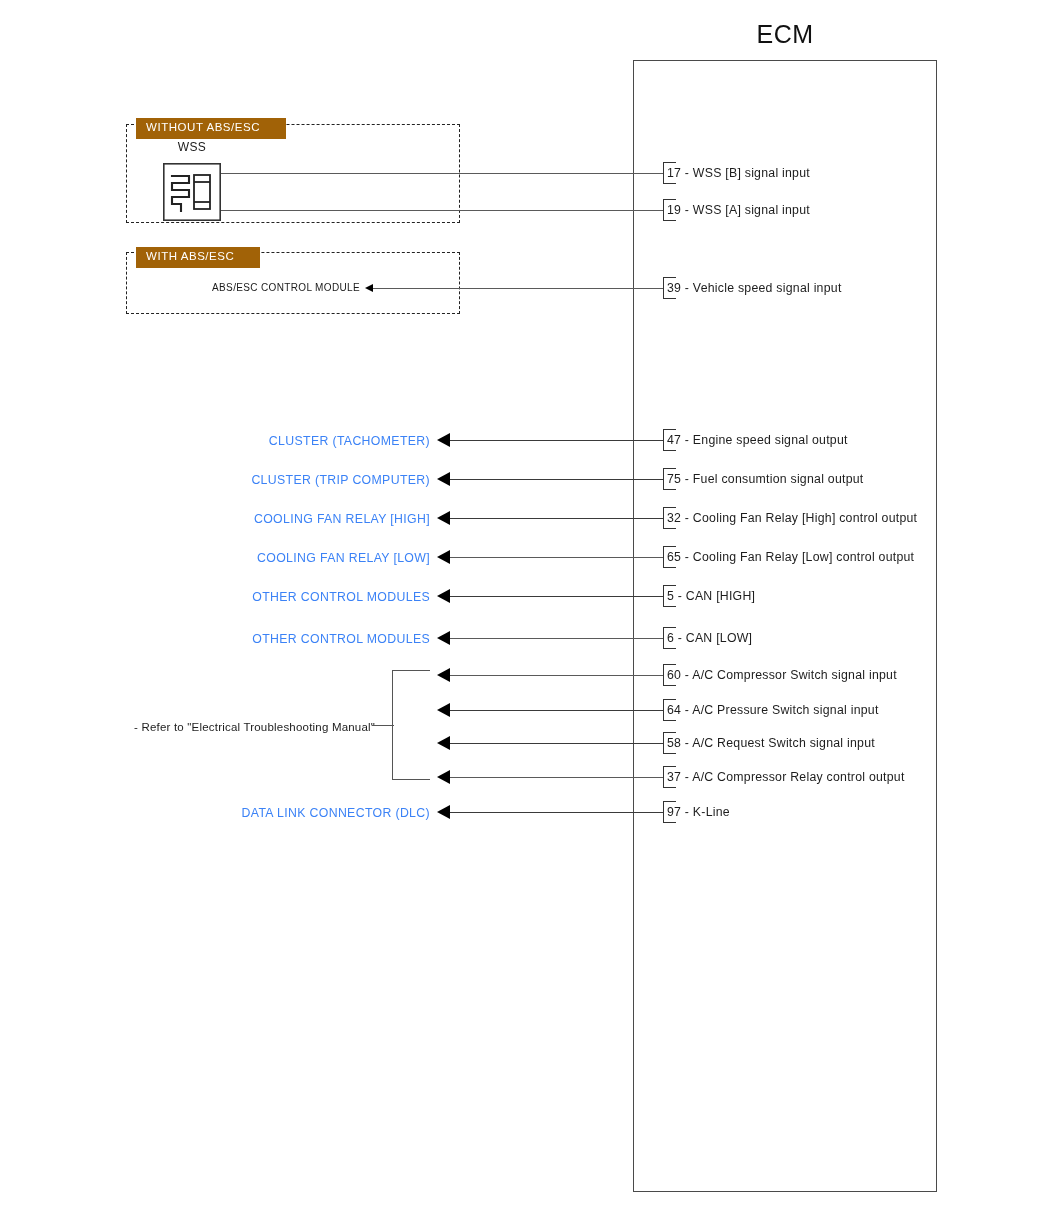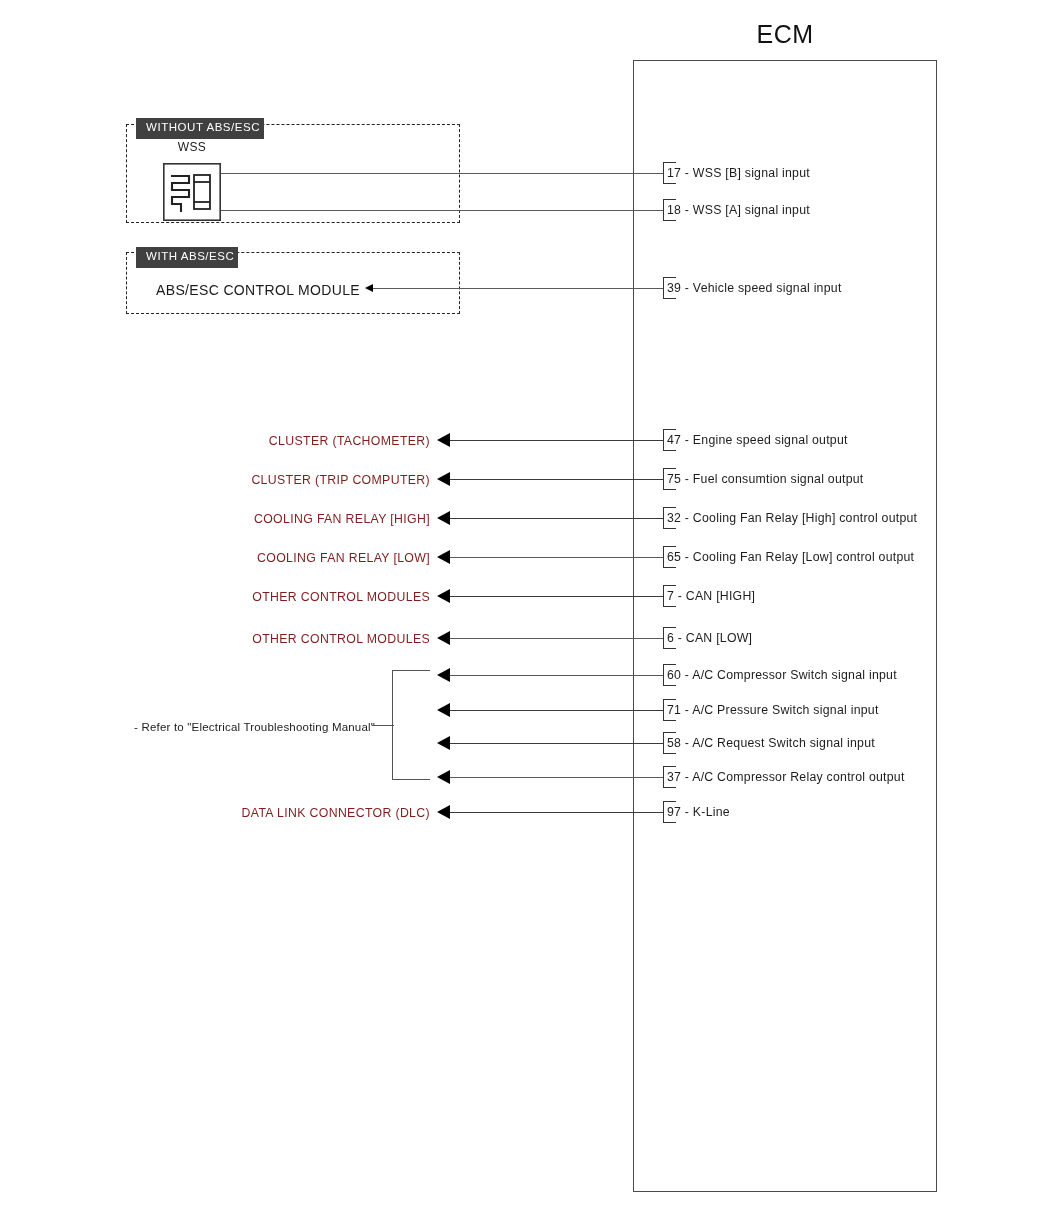--- a/index.html
+++ b/index.html
@@ -27,9 +27,9 @@
   #group-with{left:126px;top:252px;width:334px;height:62px;}
 
   .group-badge{
-    position:absolute;background:#404040;color:#fff;
+    position:absolute;background:#a16207;color:#fff;
     font-size:11.5px;letter-spacing:.55px;
-    padding:4px 4px 5px 10px;white-space:nowrap;line-height:1;
+    padding:4px 26px 5px 10px;white-space:nowrap;line-height:1;
   }
   #badge-without{left:136px;top:118px;}
   #badge-with{left:136px;top:247px;}

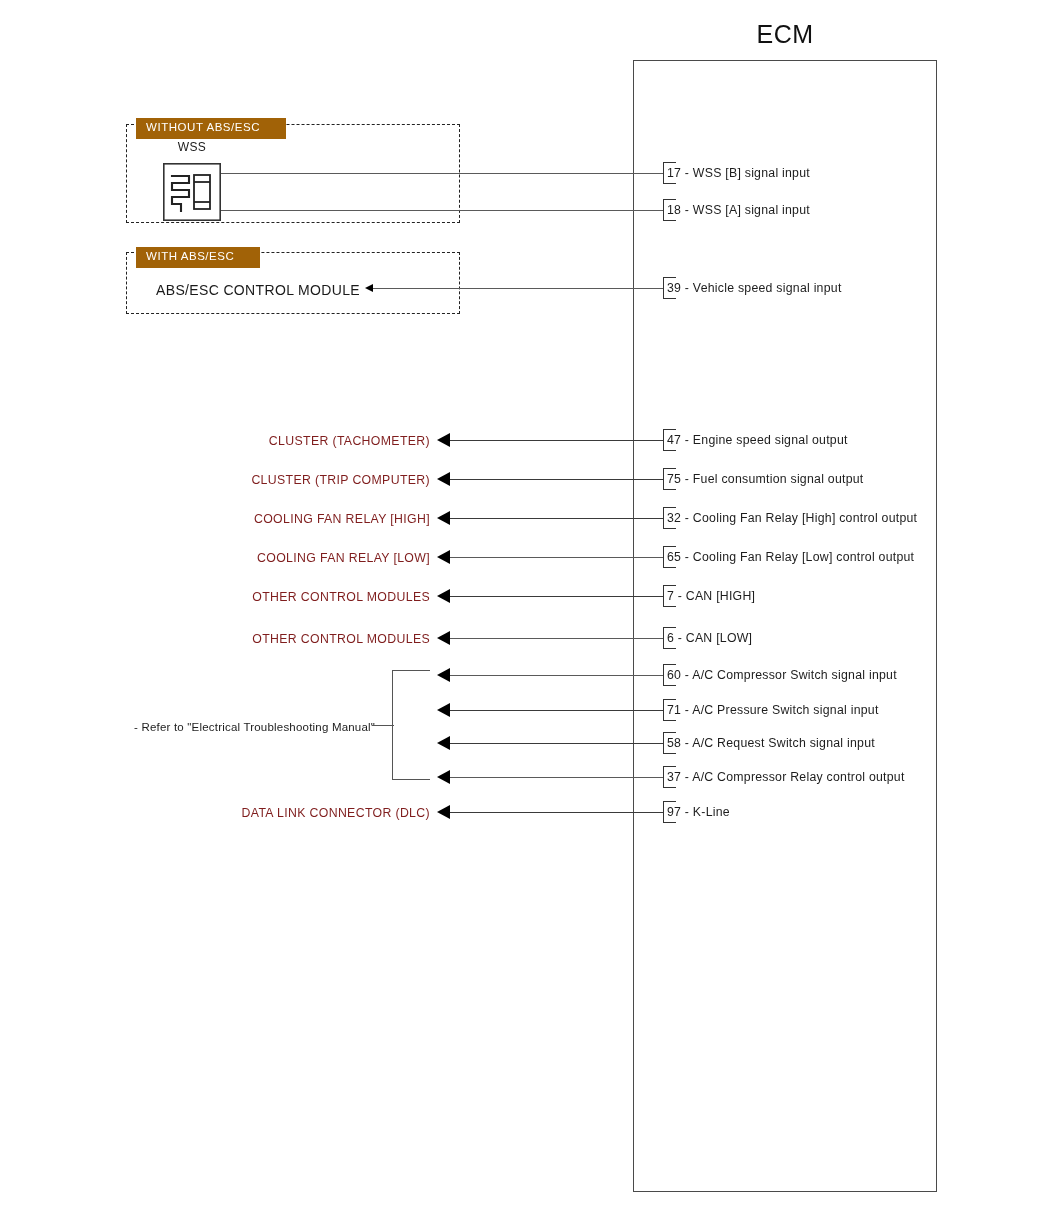--- a/index.html
+++ b/index.html
@@ -167,7 +167,7 @@
   </div>
   <div class="pin" style="left:663px;top:199px;">
     <div class="bracket"></div>
-    <div class="pin-text">18 - WSS [A] signal input</div>
+    <div class="pin-text">19 - WSS [A] signal input</div>
   </div>
   <div class="pin" style="left:663px;top:277px;">
     <div class="bracket"></div>

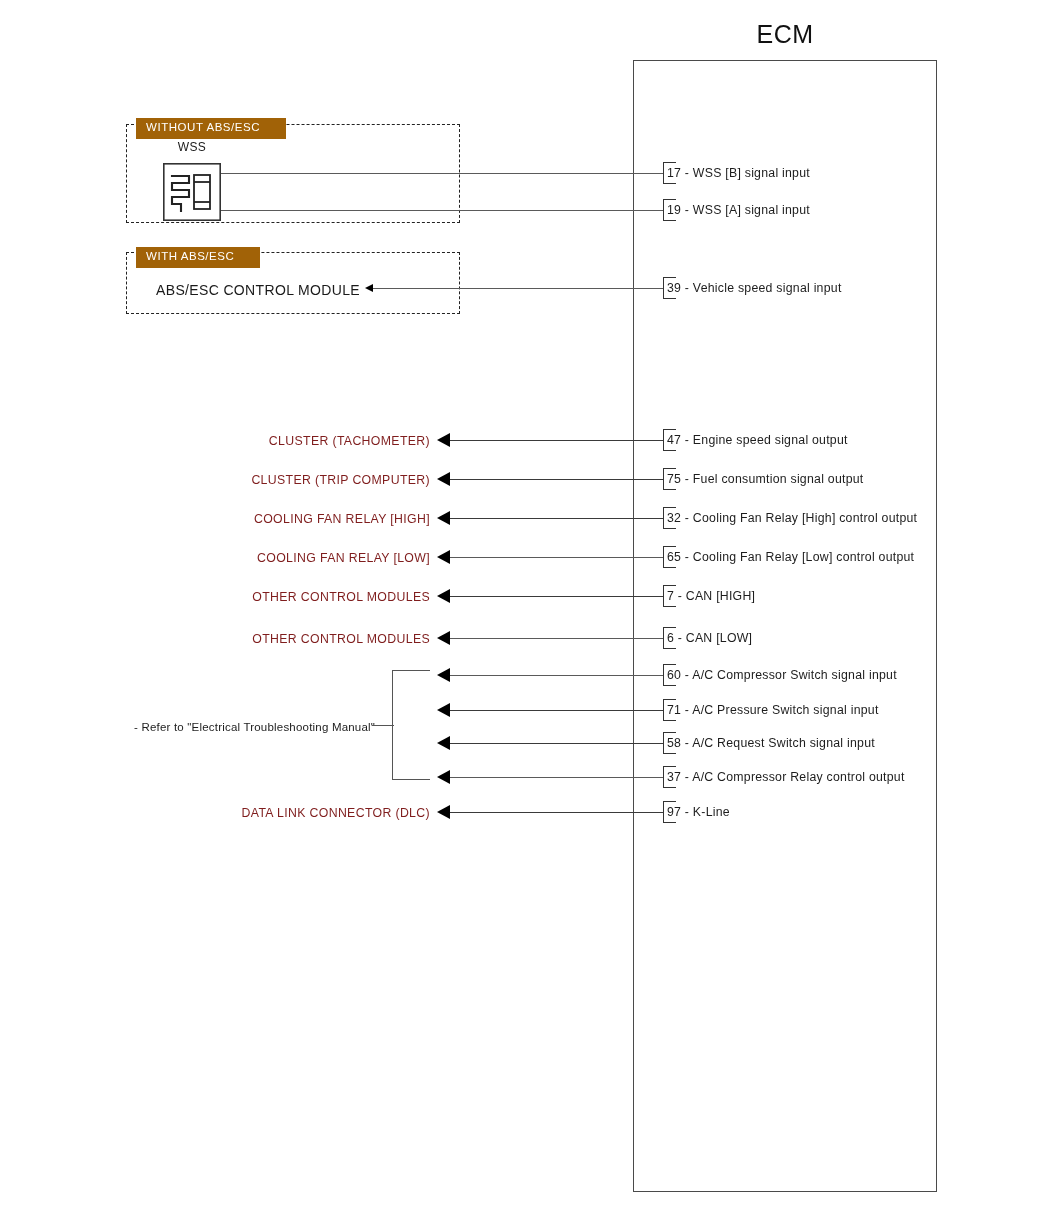--- a/index.html
+++ b/index.html
@@ -48,7 +48,7 @@
   }
   #abs-module-label{
     position:absolute;left:150px;top:282px;width:210px;text-align:right;
-    font-size:14px;letter-spacing:.35px;white-space:nowrap;
+    font-size:10px;letter-spacing:.35px;white-space:nowrap;
   }
 
   

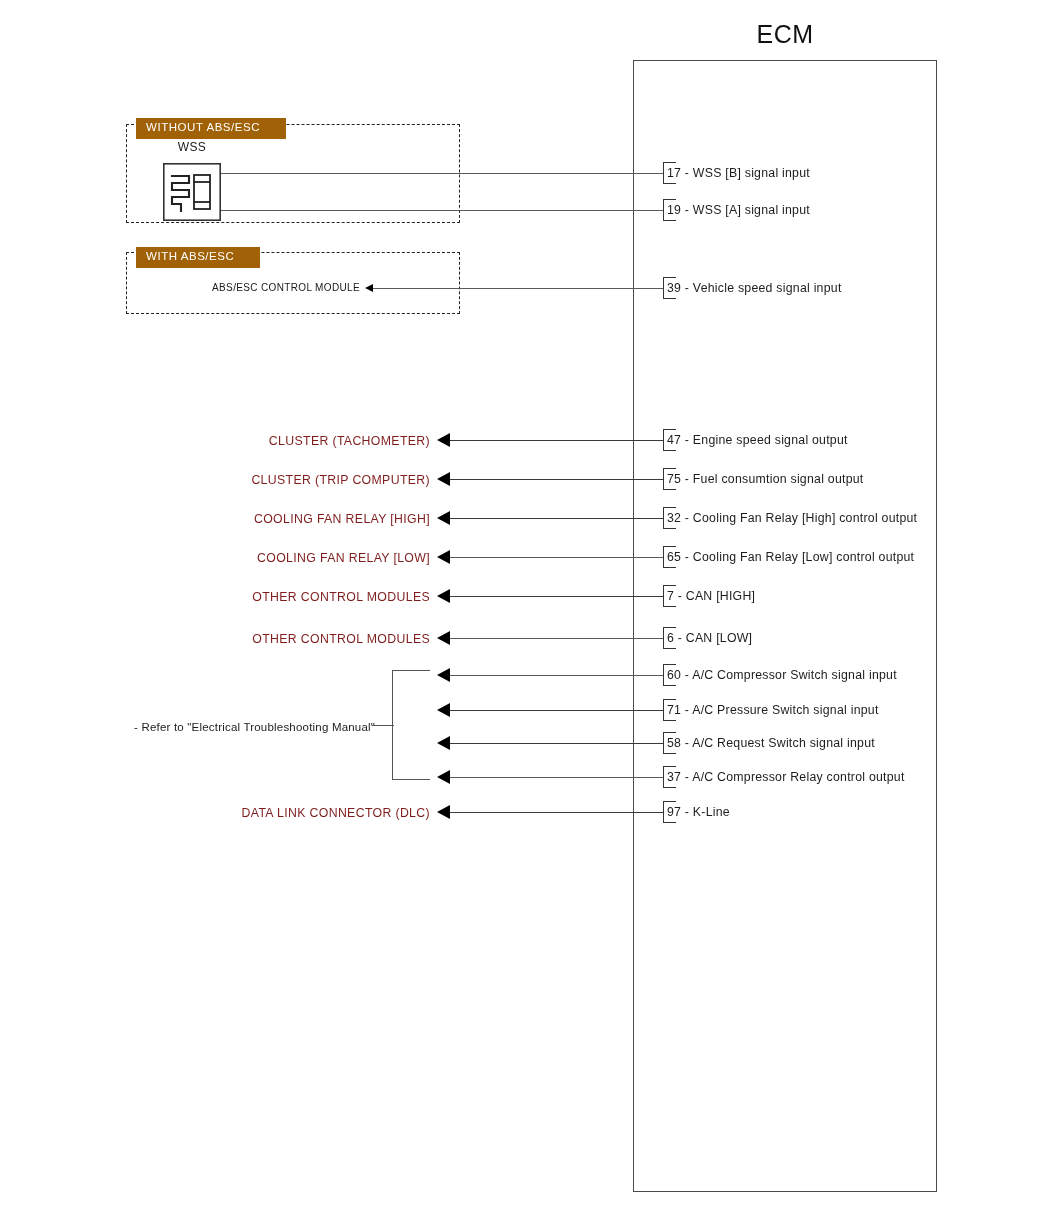--- a/index.html
+++ b/index.html
@@ -41,7 +41,7 @@
   
   .left-label{
     position:absolute;text-align:right;font-size:12.3px;letter-spacing:.35px;
-    white-space:nowrap;color:#7f1d1d;line-height:1;
+    white-space:nowrap;color:#3b82f6;line-height:1;
   }
   .note-label{
     position:absolute;font-size:11.5px;letter-spacing:.2px;white-space:nowrap;color:#1d1d1d;

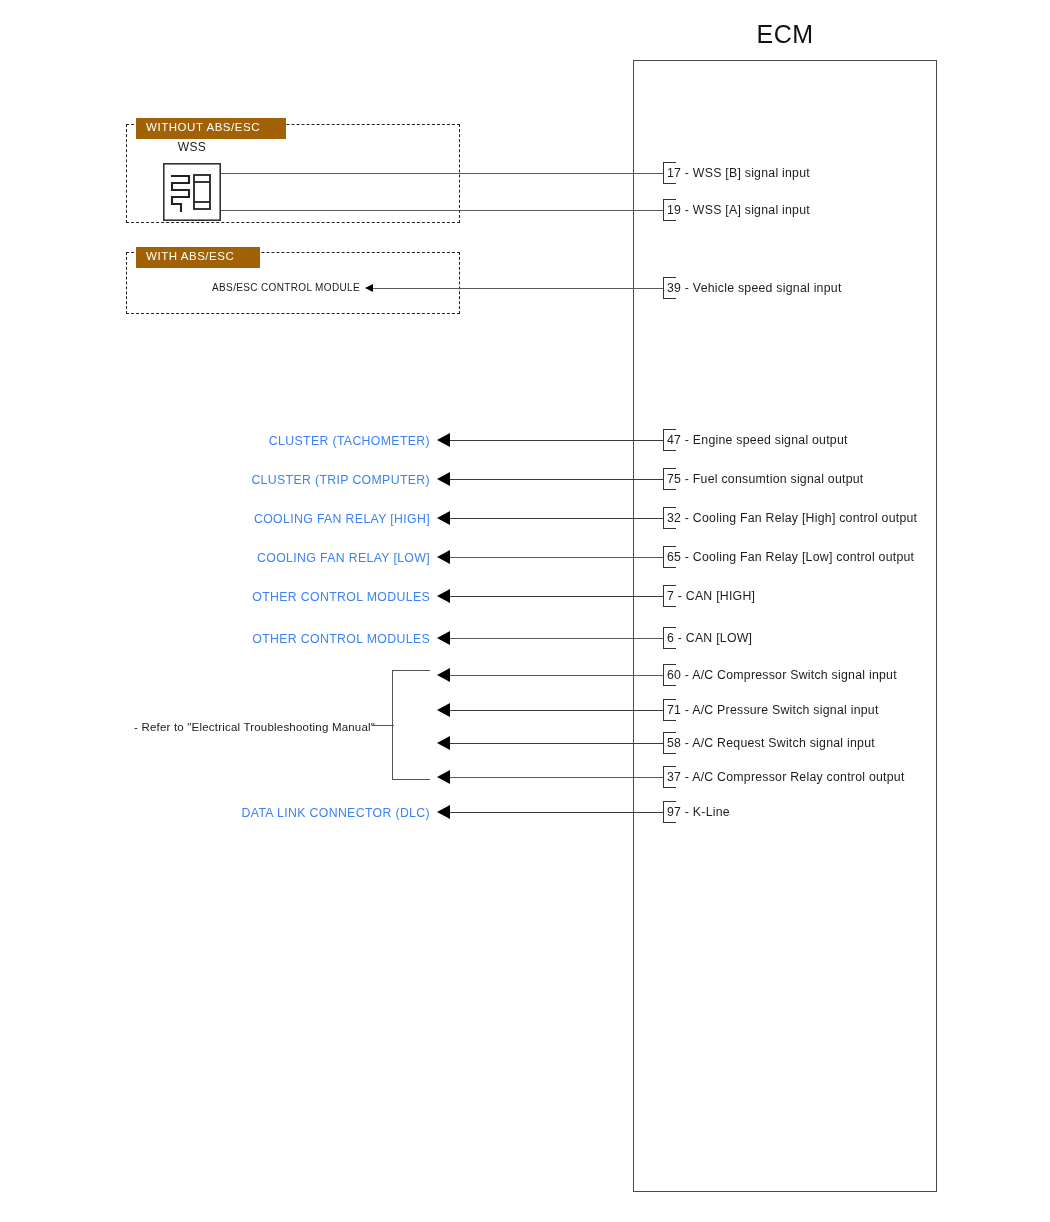--- a/index.html
+++ b/index.html
@@ -191,7 +191,7 @@
   </div>
   <div class="pin" style="left:663px;top:585px;">
     <div class="bracket"></div>
-    <div class="pin-text">7 - CAN [HIGH]</div>
+    <div class="pin-text">5 - CAN [HIGH]</div>
   </div>
   <div class="pin" style="left:663px;top:627px;">
     <div class="bracket"></div>

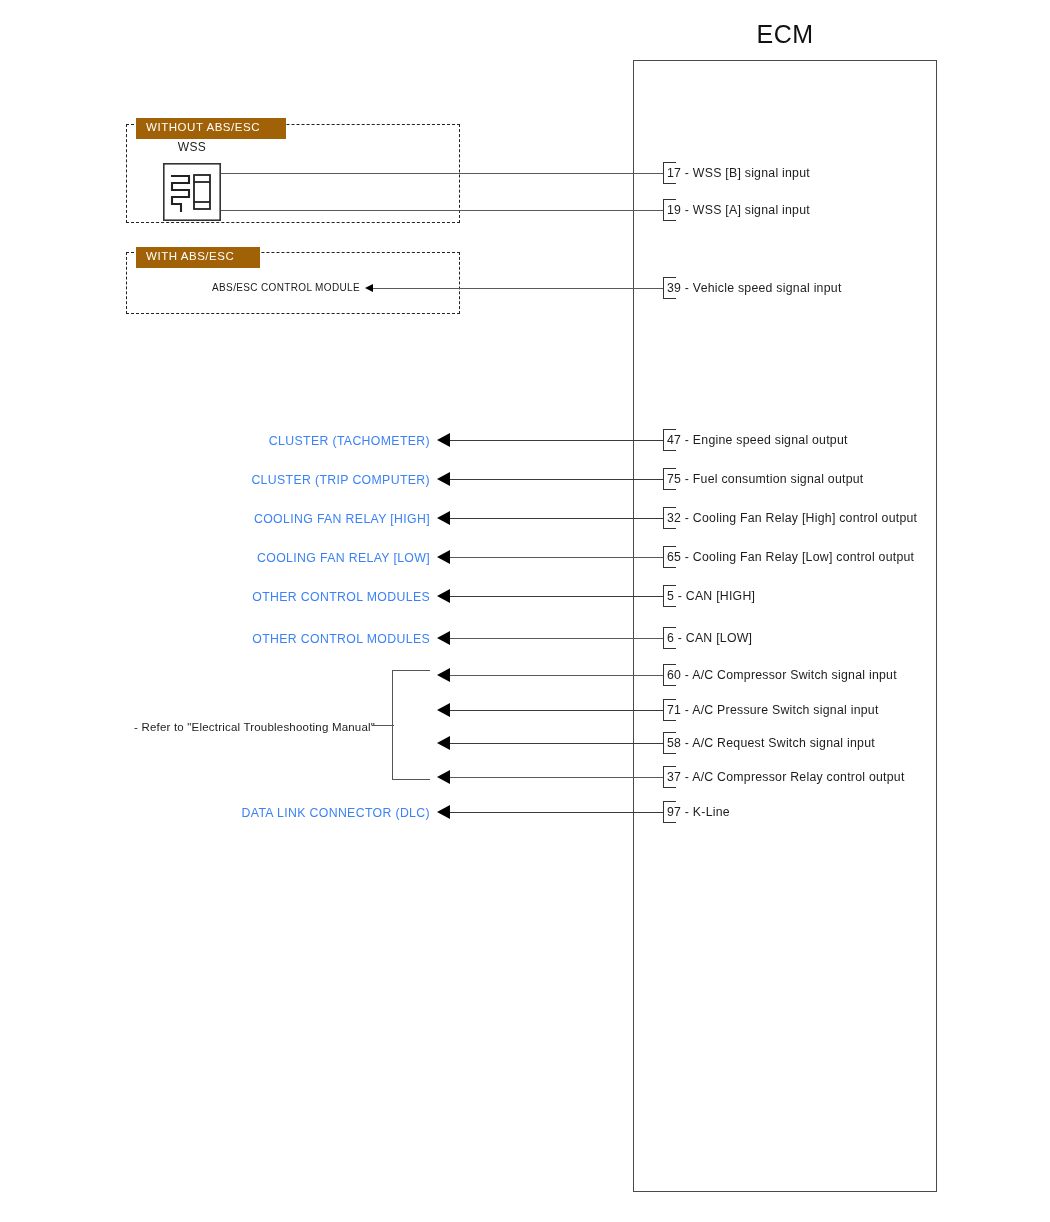--- a/index.html
+++ b/index.html
@@ -203,7 +203,7 @@
   </div>
   <div class="pin" style="left:663px;top:699px;">
     <div class="bracket"></div>
-    <div class="pin-text">71 - A/C Pressure Switch signal input</div>
+    <div class="pin-text">64 - A/C Pressure Switch signal input</div>
   </div>
   <div class="pin" style="left:663px;top:732px;">
     <div class="bracket"></div>

